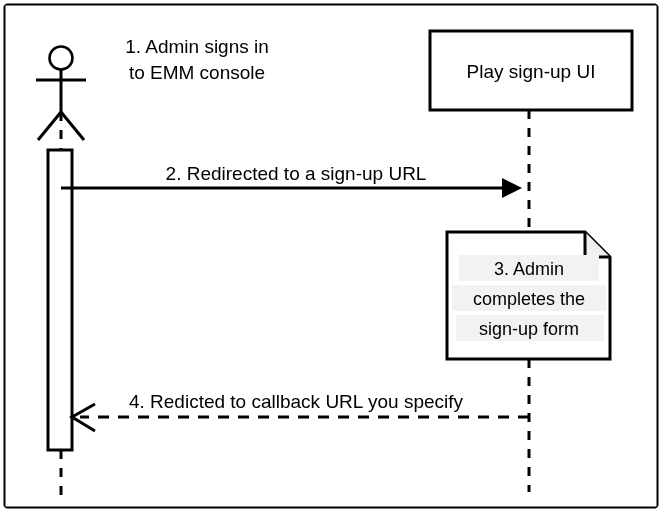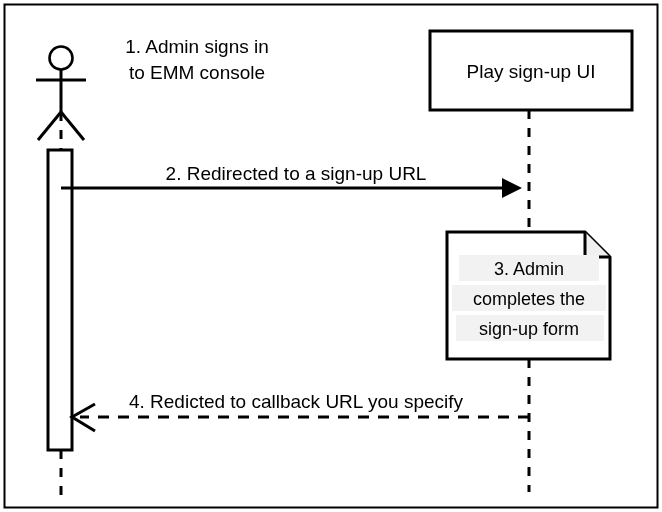--- a/index.html
+++ b/index.html
@@ -17,6 +17,7 @@
     height: 512px;
     background: #ffffff;
     overflow: hidden;
+    border-radius: 16px;
   }
   #diagram-svg {
     position: absolute;

